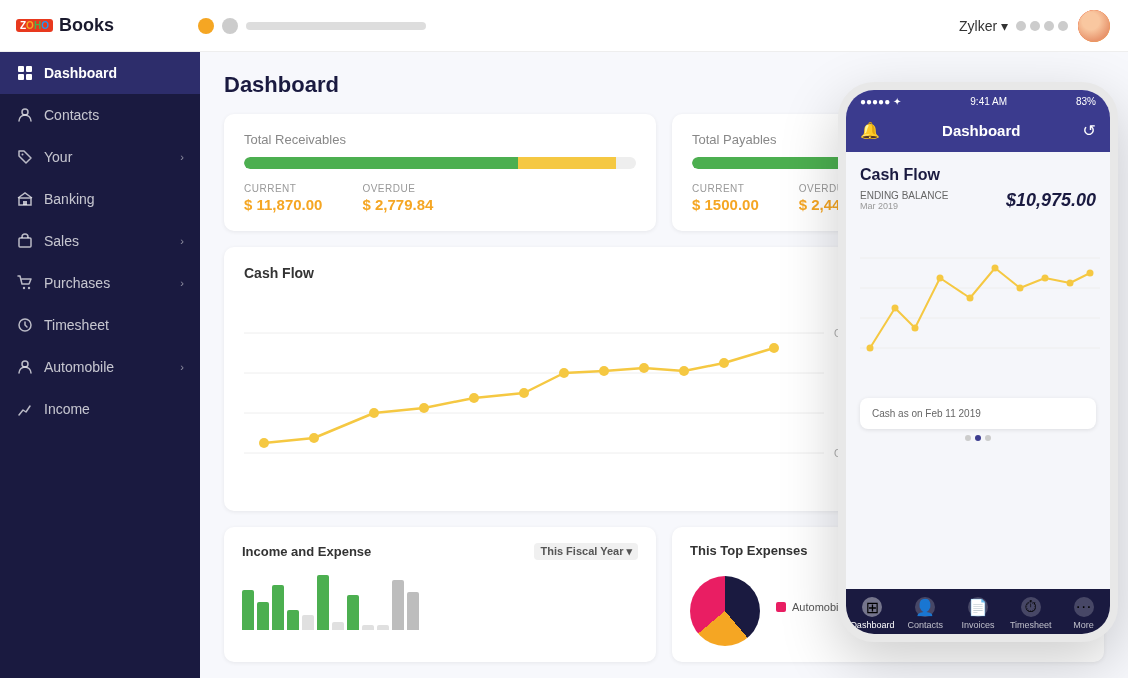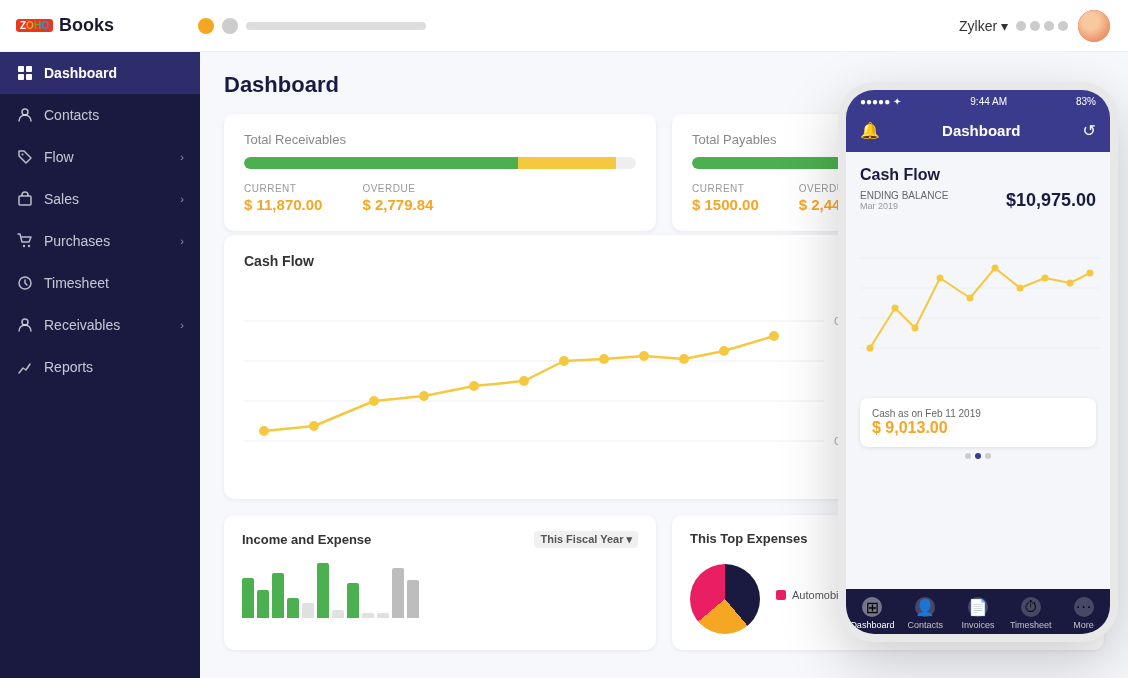--- a/index.html
+++ b/index.html
@@ -331,7 +331,7 @@
 
         <div class="mobile-status">
           <span>●●●●● ✦</span>
-          <span>9:44 AM</span>
+          <span>9:41 AM</span>
           <span>83%</span>
         </div>
 

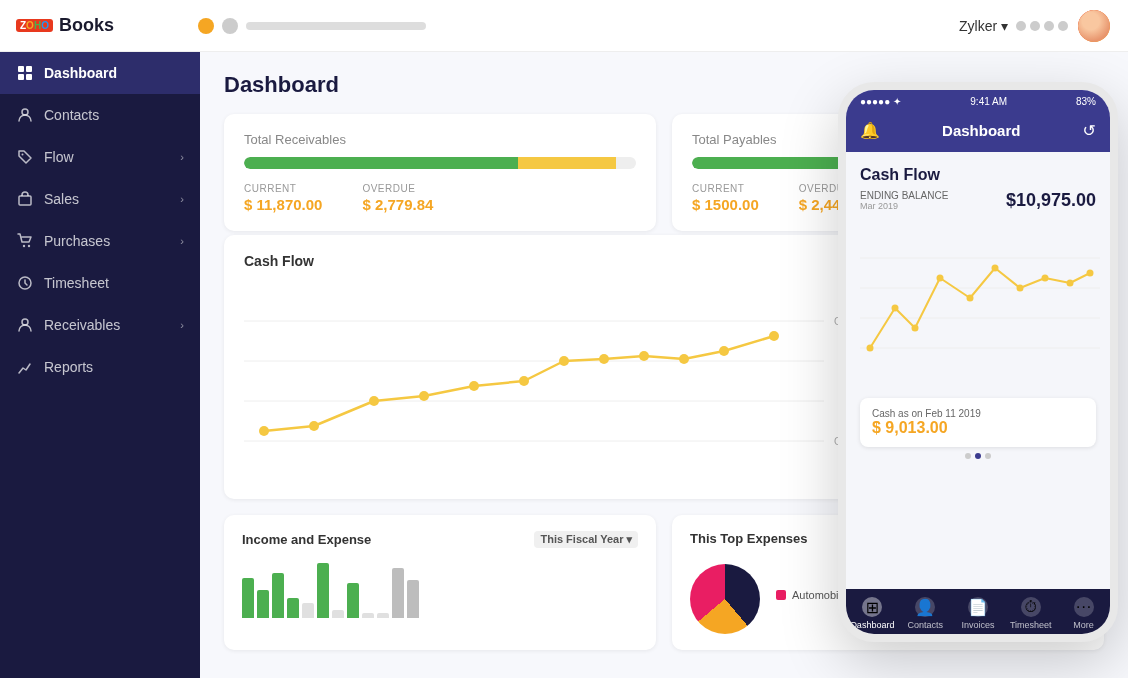--- a/index.html
+++ b/index.html
@@ -40,7 +40,7 @@
     .page-title { font-size: 22px; font-weight: 600; color: #1a1a40; margin-bottom: 16px; }
 
     
-    .cards-row { display: flex; gap: 16px; margin-bottom: 4px; }
+    .cards-row { display: flex; gap: 16px; margin-bottom: 16px; }
     .card { background: #fff; border-radius: 10px; padding: 18px 20px; flex: 1; box-shadow: 0 1px 4px rgba(0,0,0,0.07); }
     .card-title { font-size: 13px; color: #888; font-weight: 500; margin-bottom: 10px; }
     .progress-bar-wrap { height: 12px; background: #eee; border-radius: 6px; overflow: hidden; margin-bottom: 14px; display: flex; }

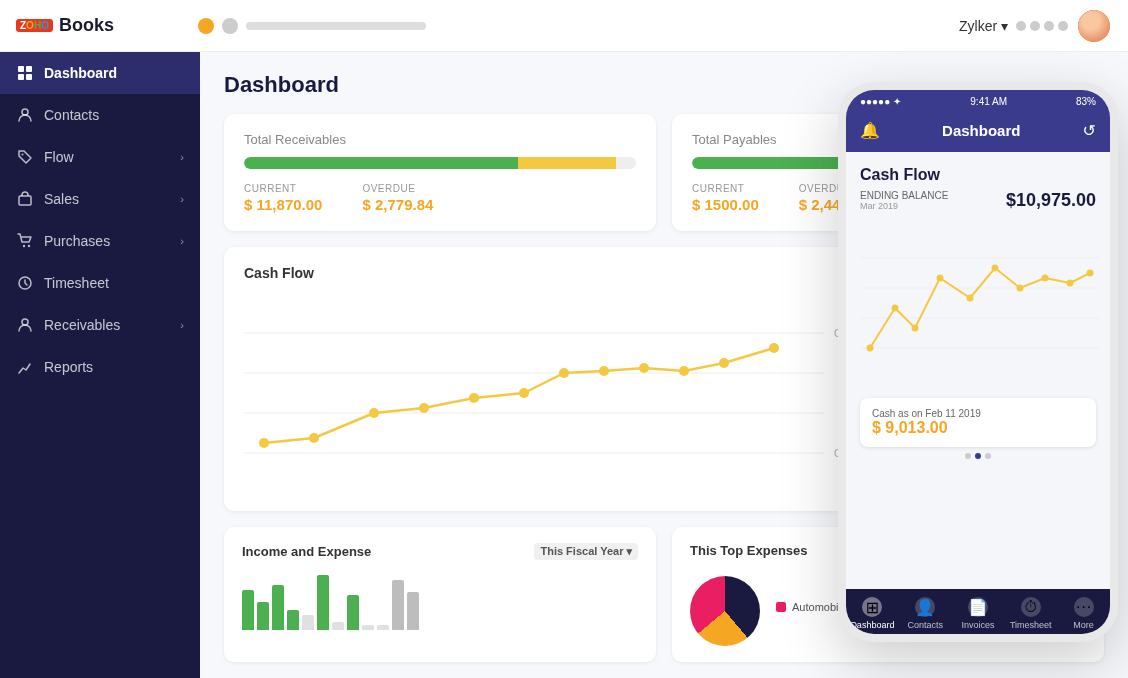--- a/index.html
+++ b/index.html
@@ -160,7 +160,7 @@
           <circle cx="5.5" cy="5.5" r="1" fill="rgba(255,255,255,0.7)"></circle>
         </svg>
       </div>
-      <span>Flow</span>
+      <span>Your</span>
       <span class="sidebar-arrow">›</span>
     </div>
     <div class="sidebar-item">

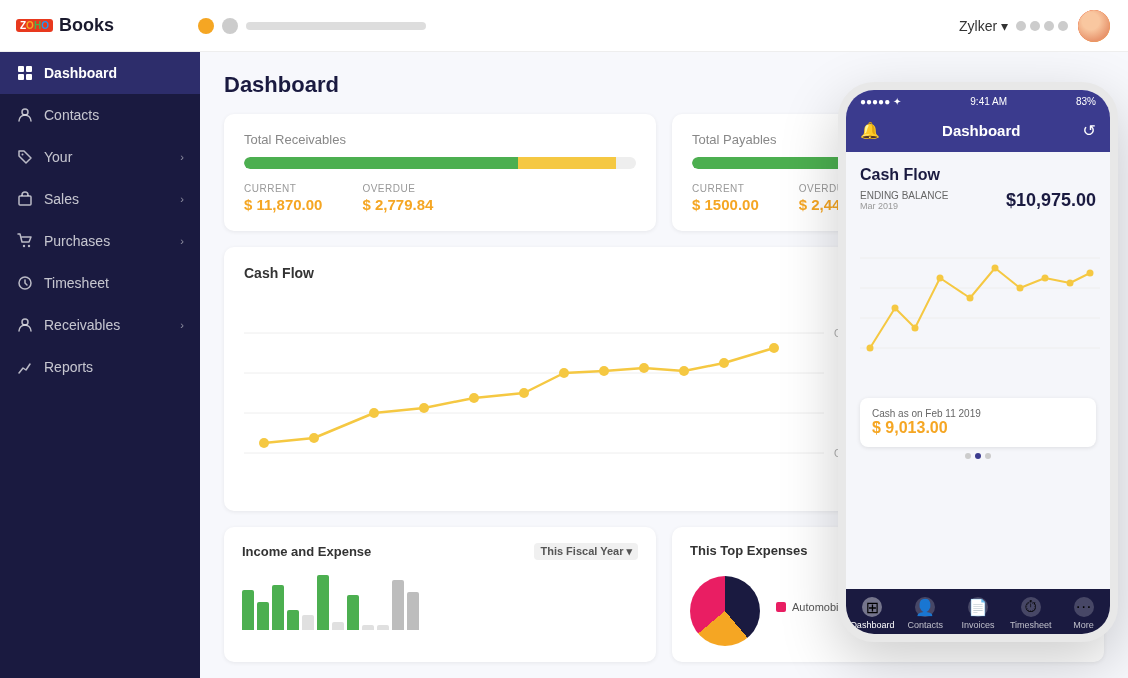--- a/index.html
+++ b/index.html
@@ -166,6 +166,16 @@
     <div class="sidebar-item">
       <div class="sidebar-icon">
         <svg width="16" height="16" viewBox="0 0 16 16" fill="none">
+          <rect x="2" y="7" width="12" height="7" stroke="rgba(255,255,255,0.7)" stroke-width="1.5"></rect>
+          <path d="M1 7l7-5 7 5" stroke="rgba(255,255,255,0.7)" stroke-width="1.5"></path>
+          <rect x="6" y="10" width="4" height="4" fill="rgba(255,255,255,0.7)"></rect>
+        </svg>
+      </div>
+      <span>Banking</span>
+    </div>
+    <div class="sidebar-item">
+      <div class="sidebar-icon">
+        <svg width="16" height="16" viewBox="0 0 16 16" fill="none">
           <rect x="2" y="5" width="12" height="9" rx="1" stroke="rgba(255,255,255,0.7)" stroke-width="1.5"></rect>
           <path d="M5 5V4a3 3 0 016 0v1" stroke="rgba(255,255,255,0.7)" stroke-width="1.5"></path>
         </svg>

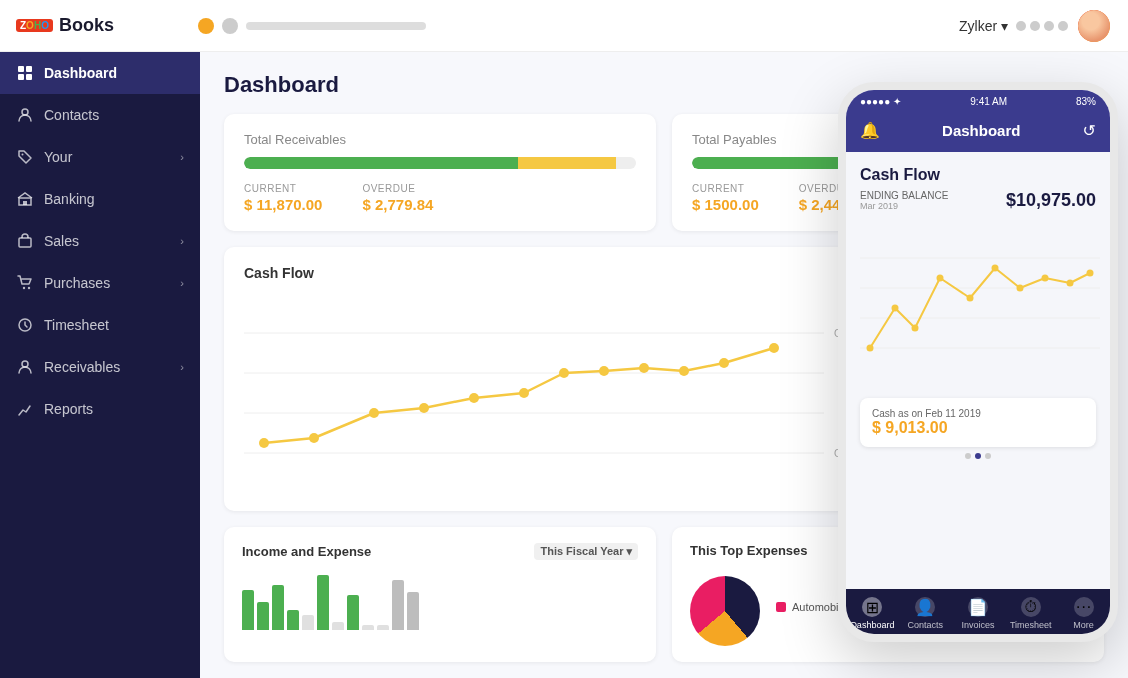--- a/index.html
+++ b/index.html
@@ -78,7 +78,7 @@
     .mobile-ending { display: flex; justify-content: space-between; align-items: flex-end; margin-bottom: 17px; }
     .mobile-ending-label { font-size: 10px; color: #666; }
     .mobile-ending-sub { font-size: 9px; color: #999; }
-    .mobile-ending-value { font-size: 18px; font-weight: 700; color: #1a1a40; }
+    .mobile-ending-value { font-size: 18px; font-weight: 700; color: #1a1a40; font-style: italic; }
     .mobile-chart { height: 160px; margin: 10px 0; }
     .mobile-cash-badge { background: #fff; border-radius: 8px; padding: 10px 12px; box-shadow: 0 1px 4px rgba(0,0,0,0.1); }
     .mobile-cash-label { font-size: 10px; color: #666; }

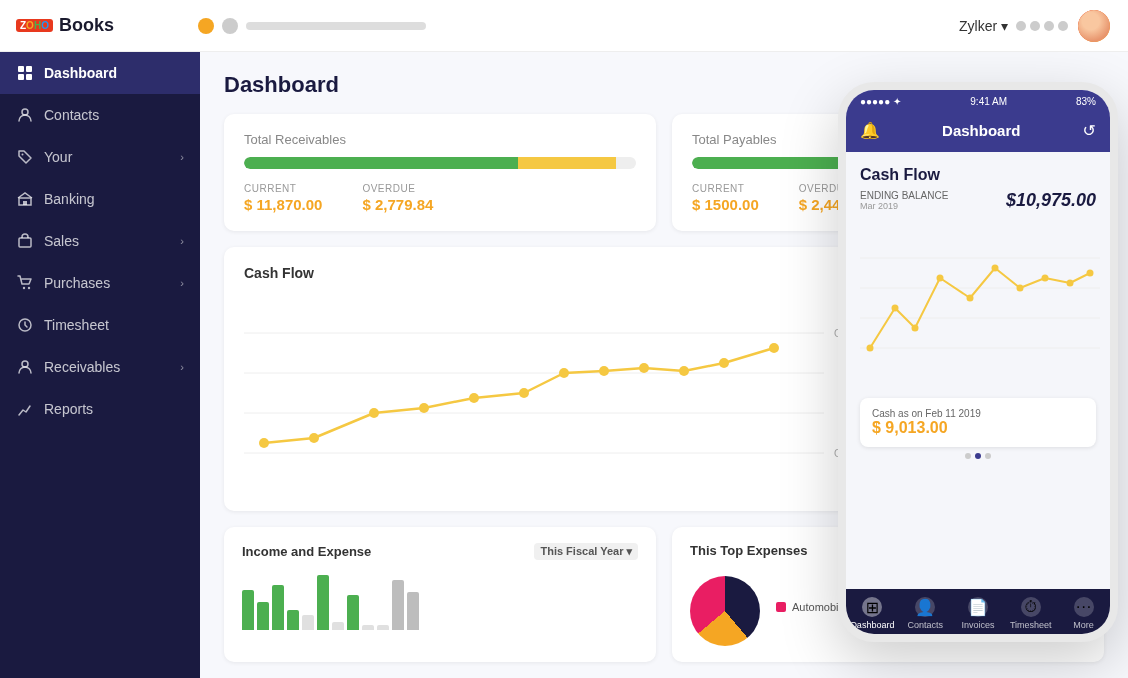--- a/index.html
+++ b/index.html
@@ -210,7 +210,7 @@
           <path d="M2 14c0-3.3 2.7-6 6-6s6 2.7 6 6" stroke="rgba(255,255,255,0.7)" stroke-width="1.5" stroke-linecap="round"></path>
         </svg>
       </div>
-      <span>Receivables</span>
+      <span>Automobile</span>
       <span class="sidebar-arrow">›</span>
     </div>
     <div class="sidebar-item">

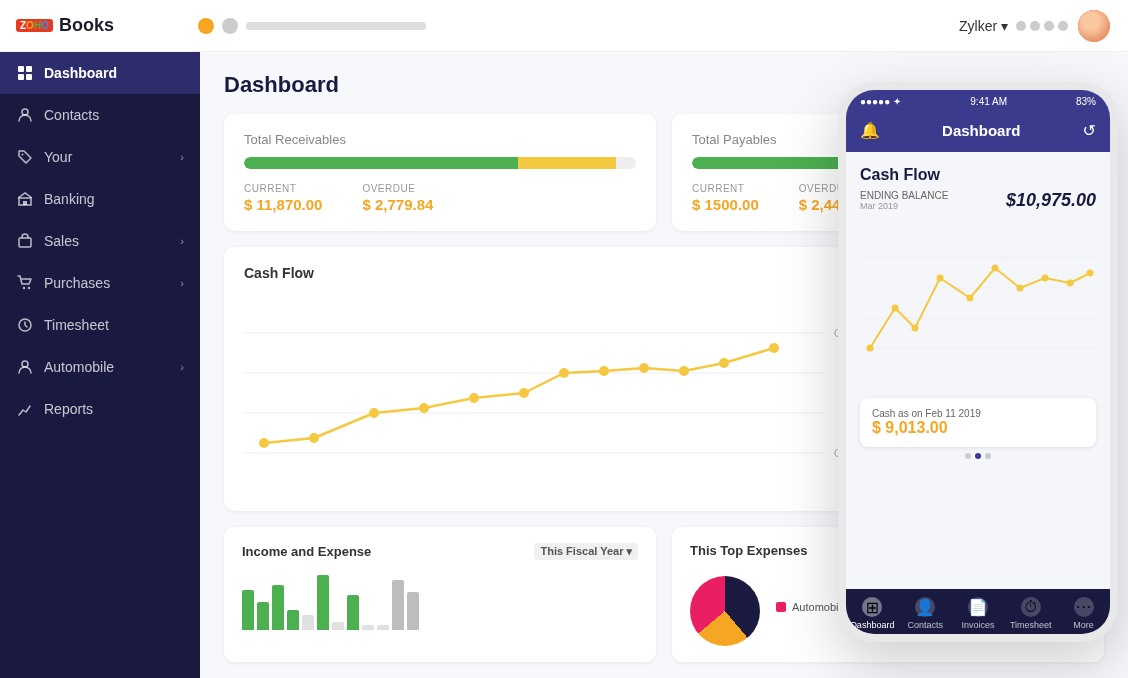--- a/index.html
+++ b/index.html
@@ -219,7 +219,7 @@
           <path d="M2 14l4-5 3 2 4-6" stroke="rgba(255,255,255,0.7)" stroke-width="1.5" stroke-linecap="round" stroke-linejoin="round"></path>
         </svg>
       </div>
-      <span>Reports</span>
+      <span>Income</span>
     </div>
   </div>
 

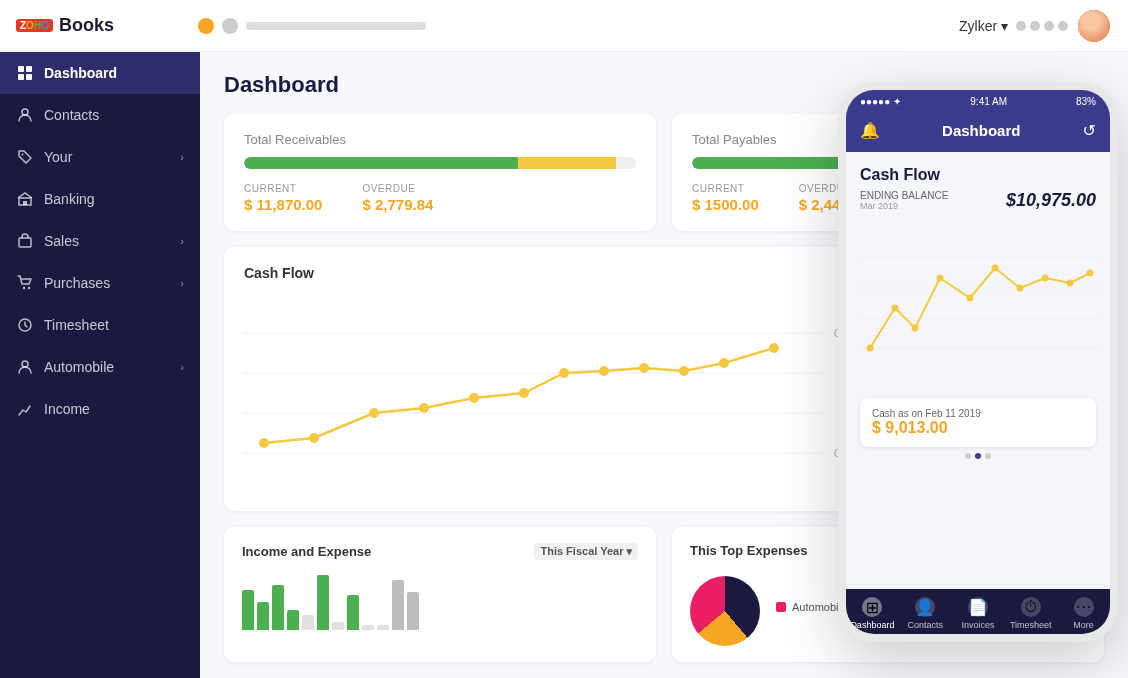--- a/index.html
+++ b/index.html
@@ -383,7 +383,6 @@
 
           <div class="mobile-cash-badge">
             <div class="mobile-cash-label">Cash as on Feb 11 2019</div>
-            <div class="mobile-cash-value">$ 9,013.00</div>
           </div>
 
           <div class="mobile-dots">

